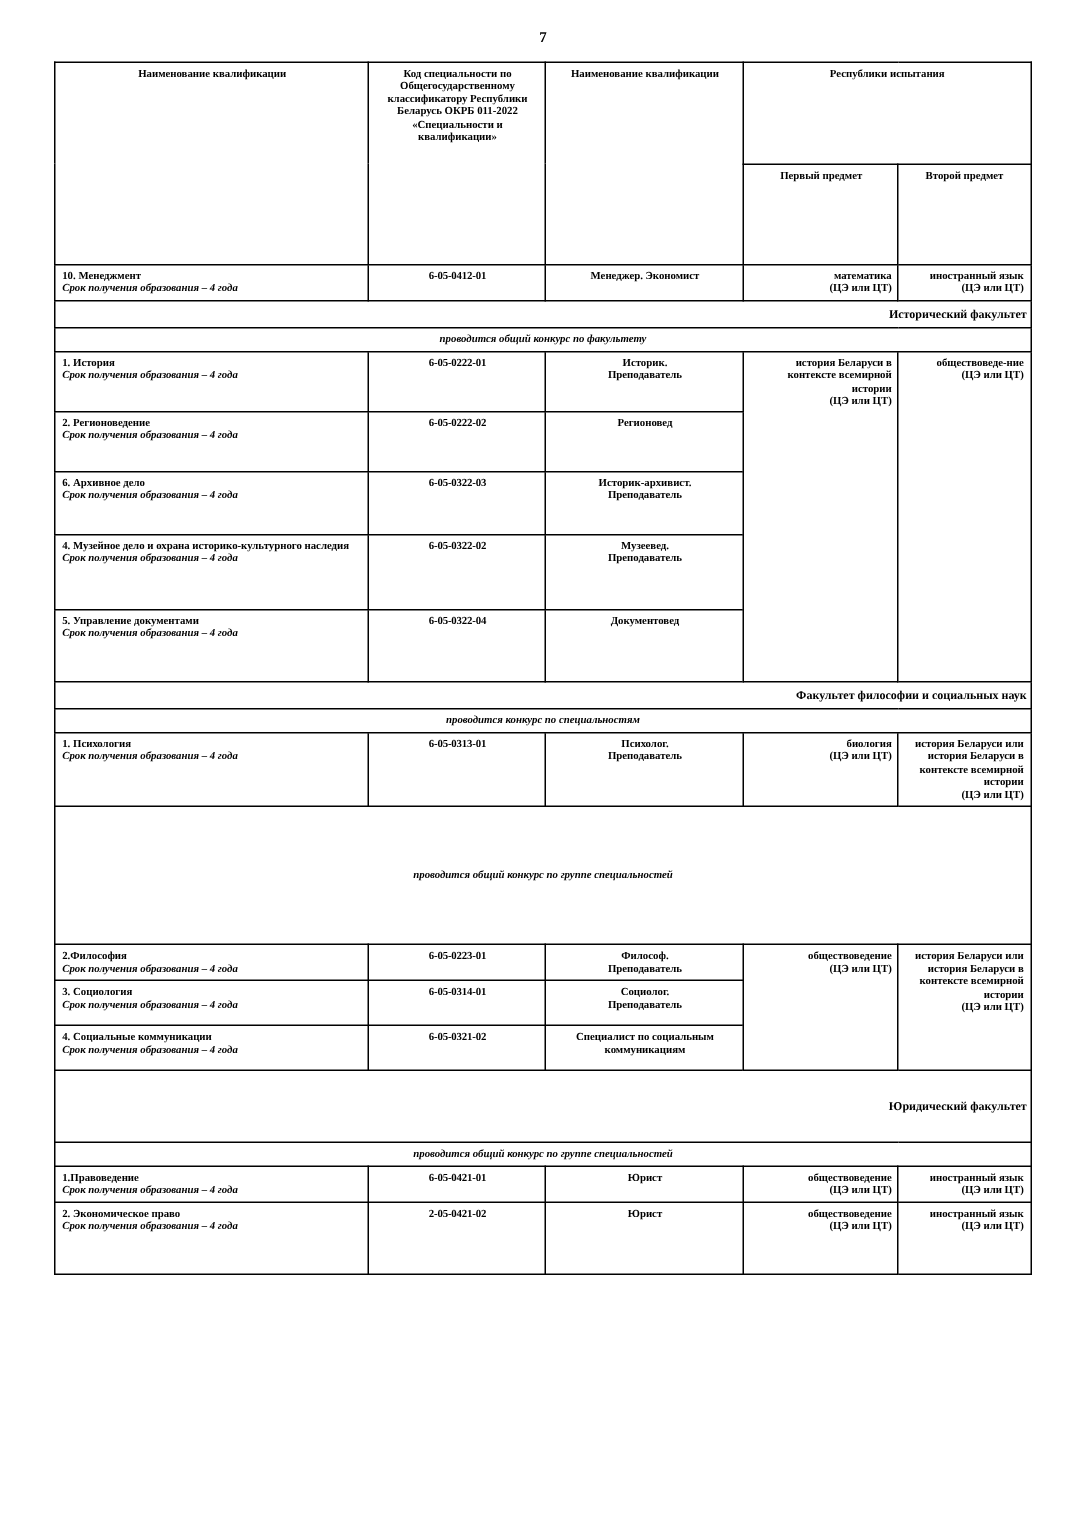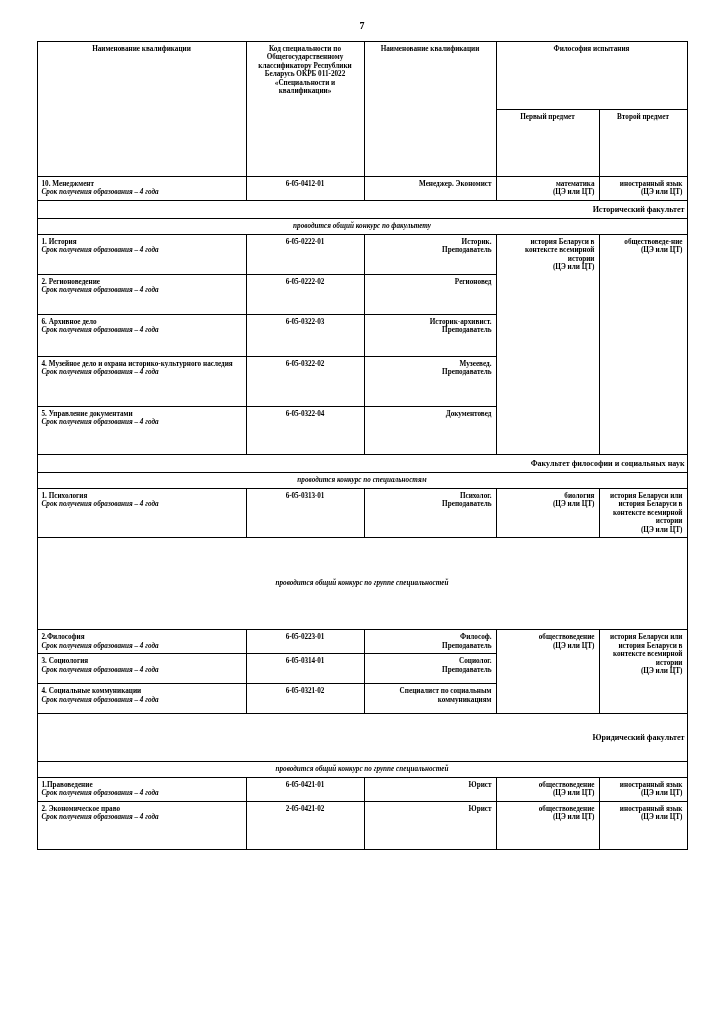--- a/index.html
+++ b/index.html
@@ -139,7 +139,7 @@
           <th class="hd hd-tall" rowspan="2">Наименование квалификации</th>
           <th class="hd hd-tall" rowspan="2">Код специальности по Общегосударственному классификатору Республики Беларусь ОКРБ 011-2022 «Специальности и квалификации»</th>
           <th class="hd hd-tall" rowspan="2">Наименование квалификации</th>
-          <th class="hd" colspan="2">Философия испытания</th>
+          <th class="hd" colspan="2">Республики испытания</th>
         </tr>
         <tr>
           <th class="hd">Первый предмет</th>

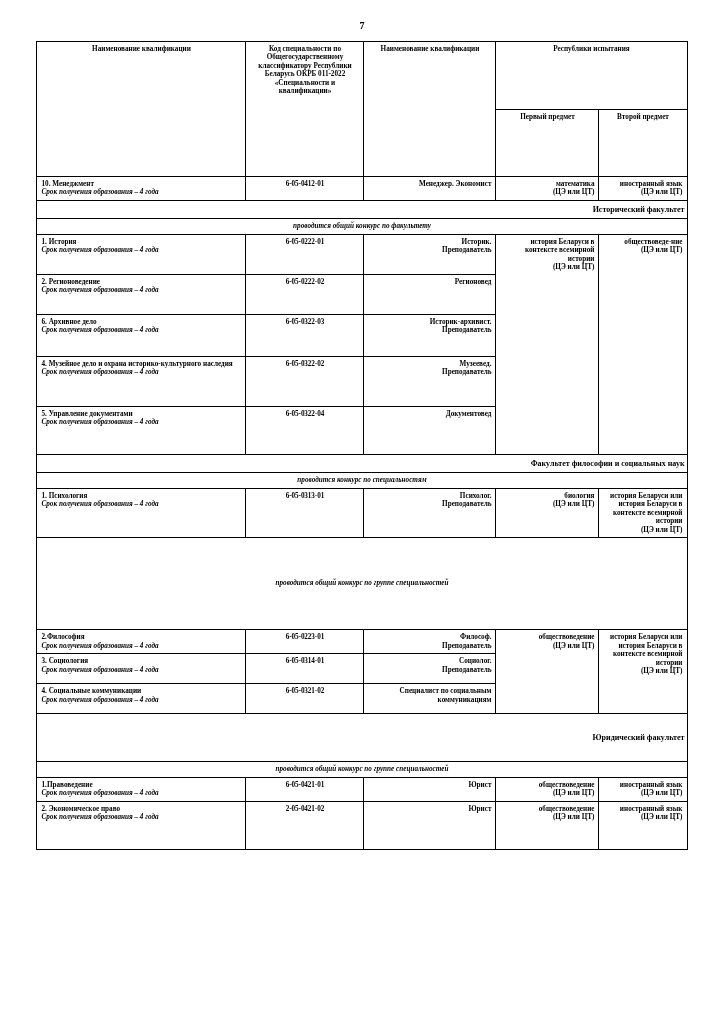--- a/index.html
+++ b/index.html
@@ -89,7 +89,7 @@
     letter-spacing: -0.1px;
   }
   td.c-qual-cell {
-    text-align: right;
+    text-align: center;
     vertical-align: top;
     padding-top: 4px;
     font-weight: bold;

